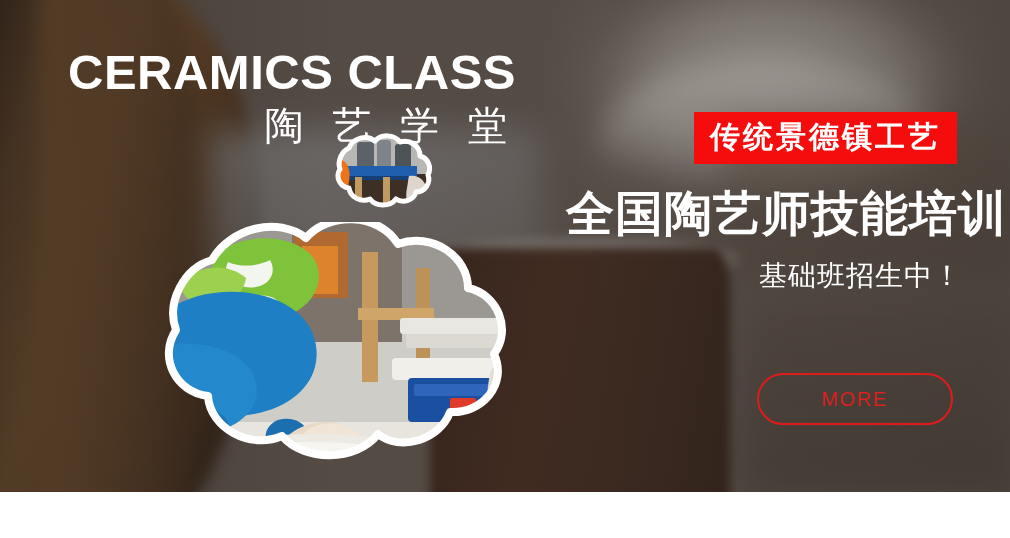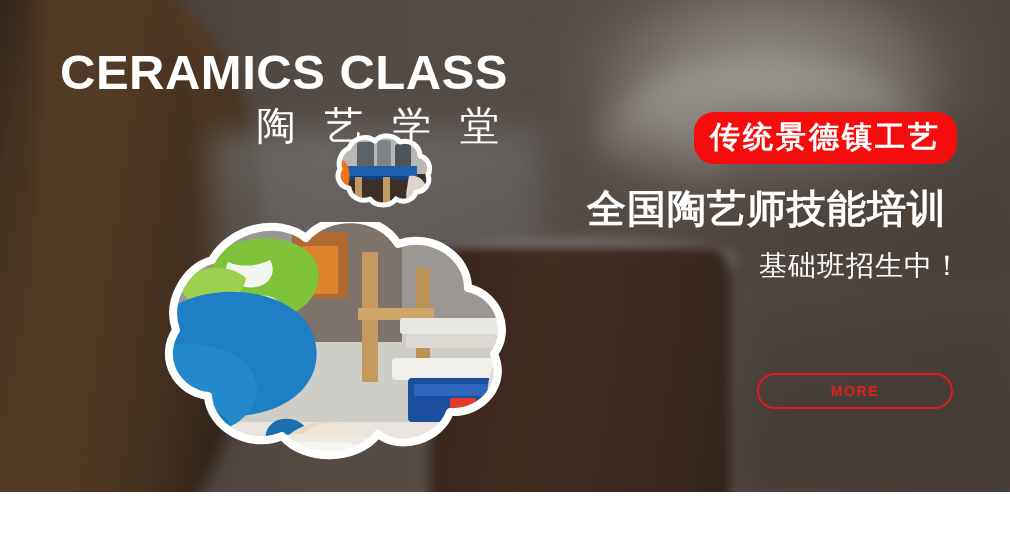--- a/index.html
+++ b/index.html
@@ -86,7 +86,7 @@
   }
 
   
-  .title-block{position:absolute;left:60px;top:48px;}
+  .title-block{position:absolute;left:68px;top:48px;}
   .title-en{
     font-size:49px;line-height:1.02;font-weight:bold;color:#fff;
     letter-spacing:.5px;white-space:nowrap;

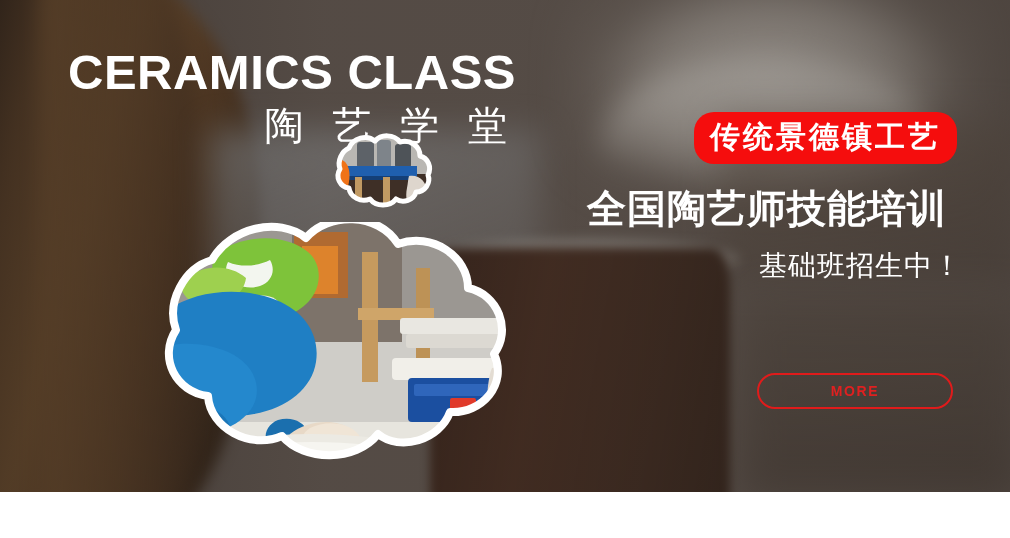--- a/index.html
+++ b/index.html
@@ -107,7 +107,6 @@
     padding:10px 16px 12px 16px;
     margin-left:128px;
     white-space:nowrap;
-    border-radius:20px;
   }
   .line-1{
     margin-top:24px;

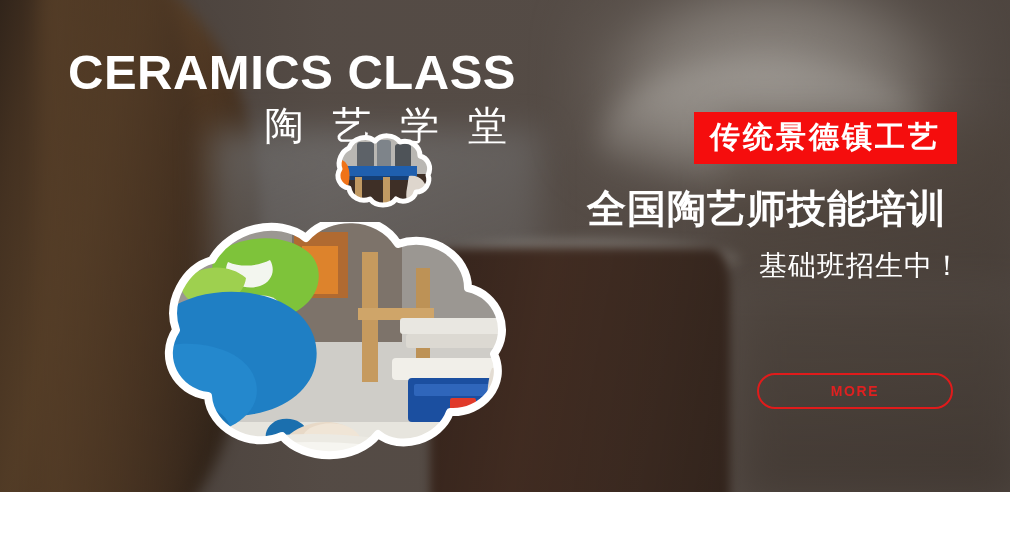--- a/index.html
+++ b/index.html
@@ -110,7 +110,7 @@
   }
   .line-1{
     margin-top:24px;
-    font-size:39px;line-height:1.1;font-weight:bold;color:#fff;
+    font-size:48px;line-height:1.1;font-weight:bold;color:#fff;
     letter-spacing:1px;white-space:nowrap;text-align:center;
   }
   .line-2{

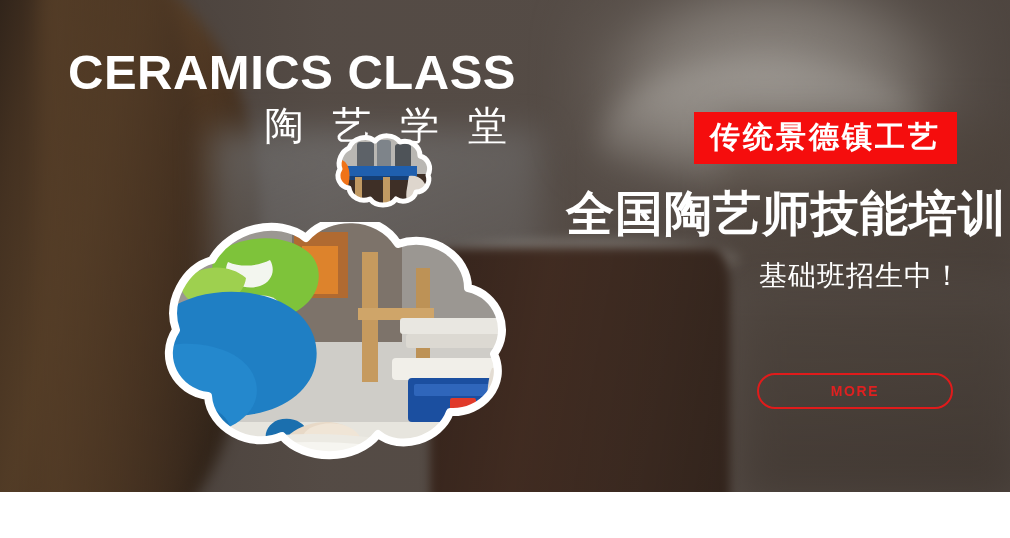--- a/index.html
+++ b/index.html
@@ -121,15 +121,14 @@
   }
   .more-btn{
     position:absolute;left:757px;top:373px;
-    width:196px;height:36px;
+    width:196px;height:52px;
     box-sizing:border-box;
     border:2px solid #e01b1b;border-radius:26px;
     background:transparent;
     color:#e02020;
-    font-size:14px;letter-spacing:1.6px;
+    font-size:20px;letter-spacing:1.6px;
     display:flex;align-items:center;justify-content:center;
     cursor:pointer;
-    font-weight:bold;
   }
 
   

